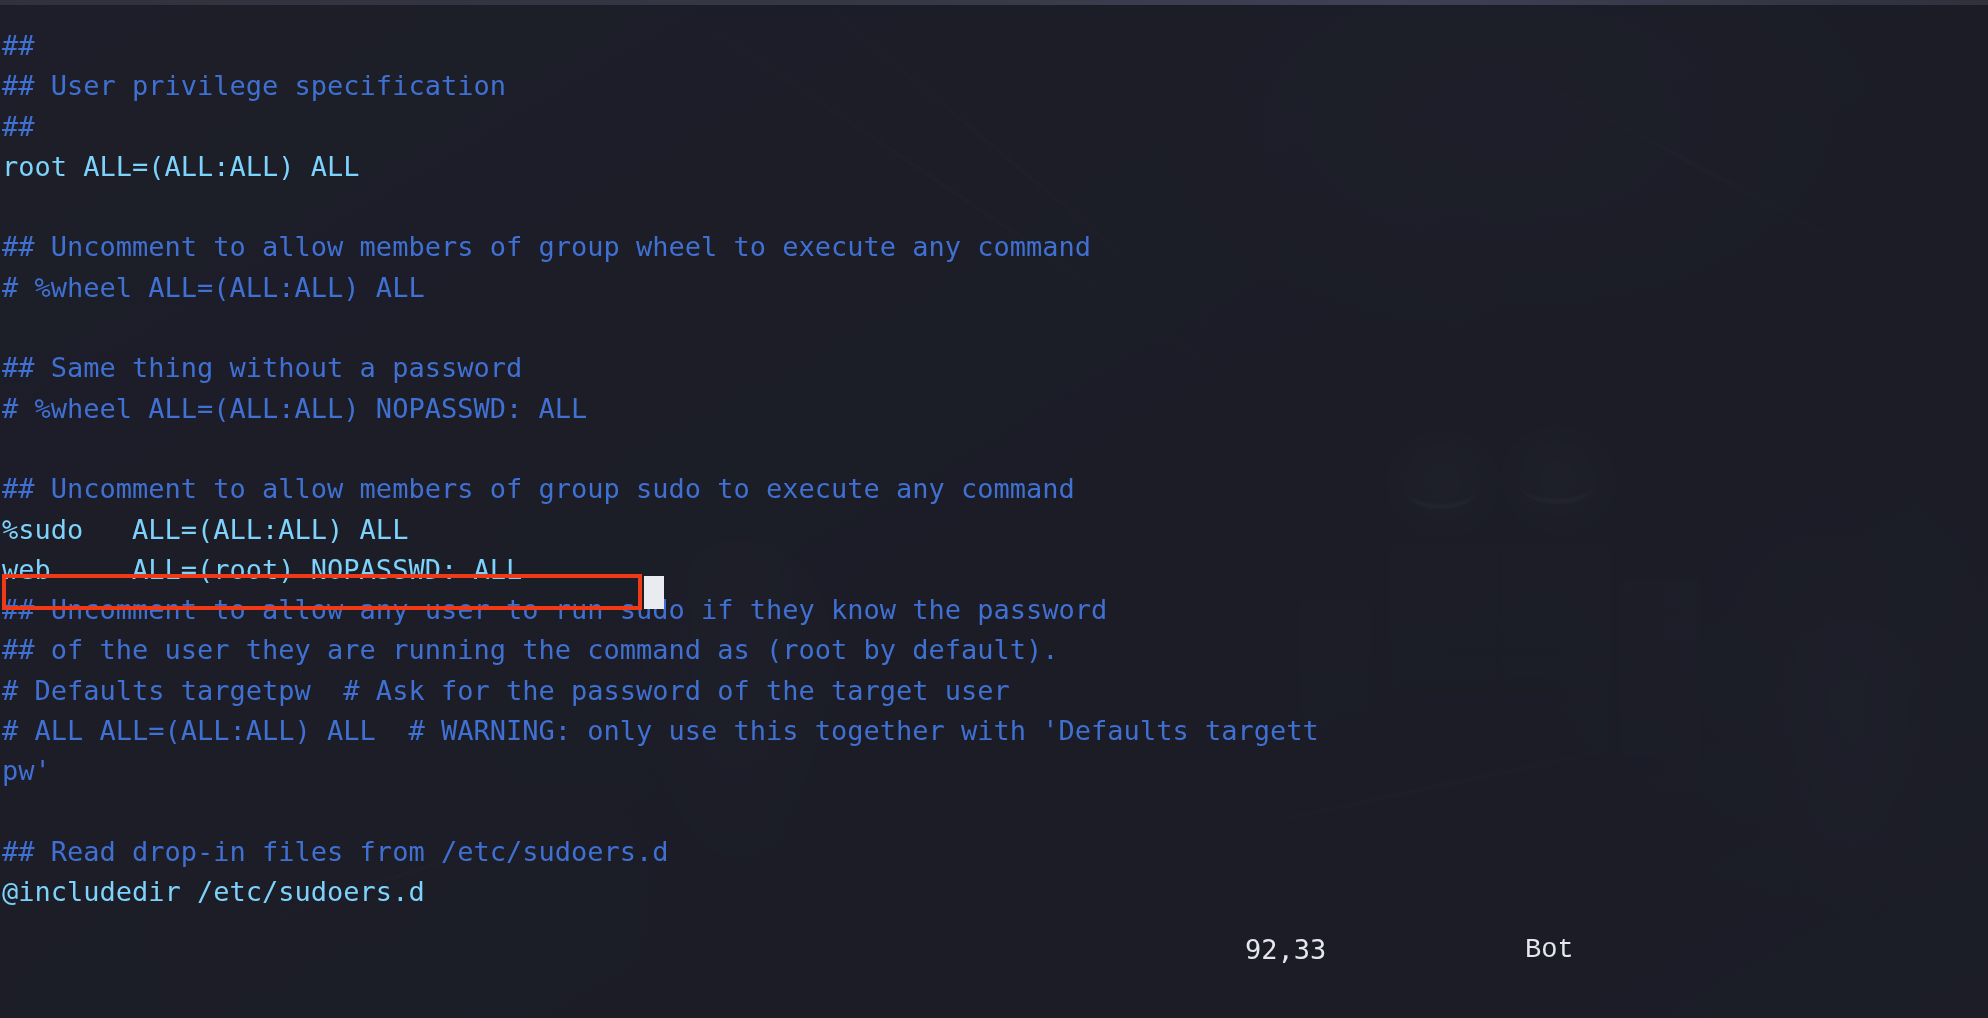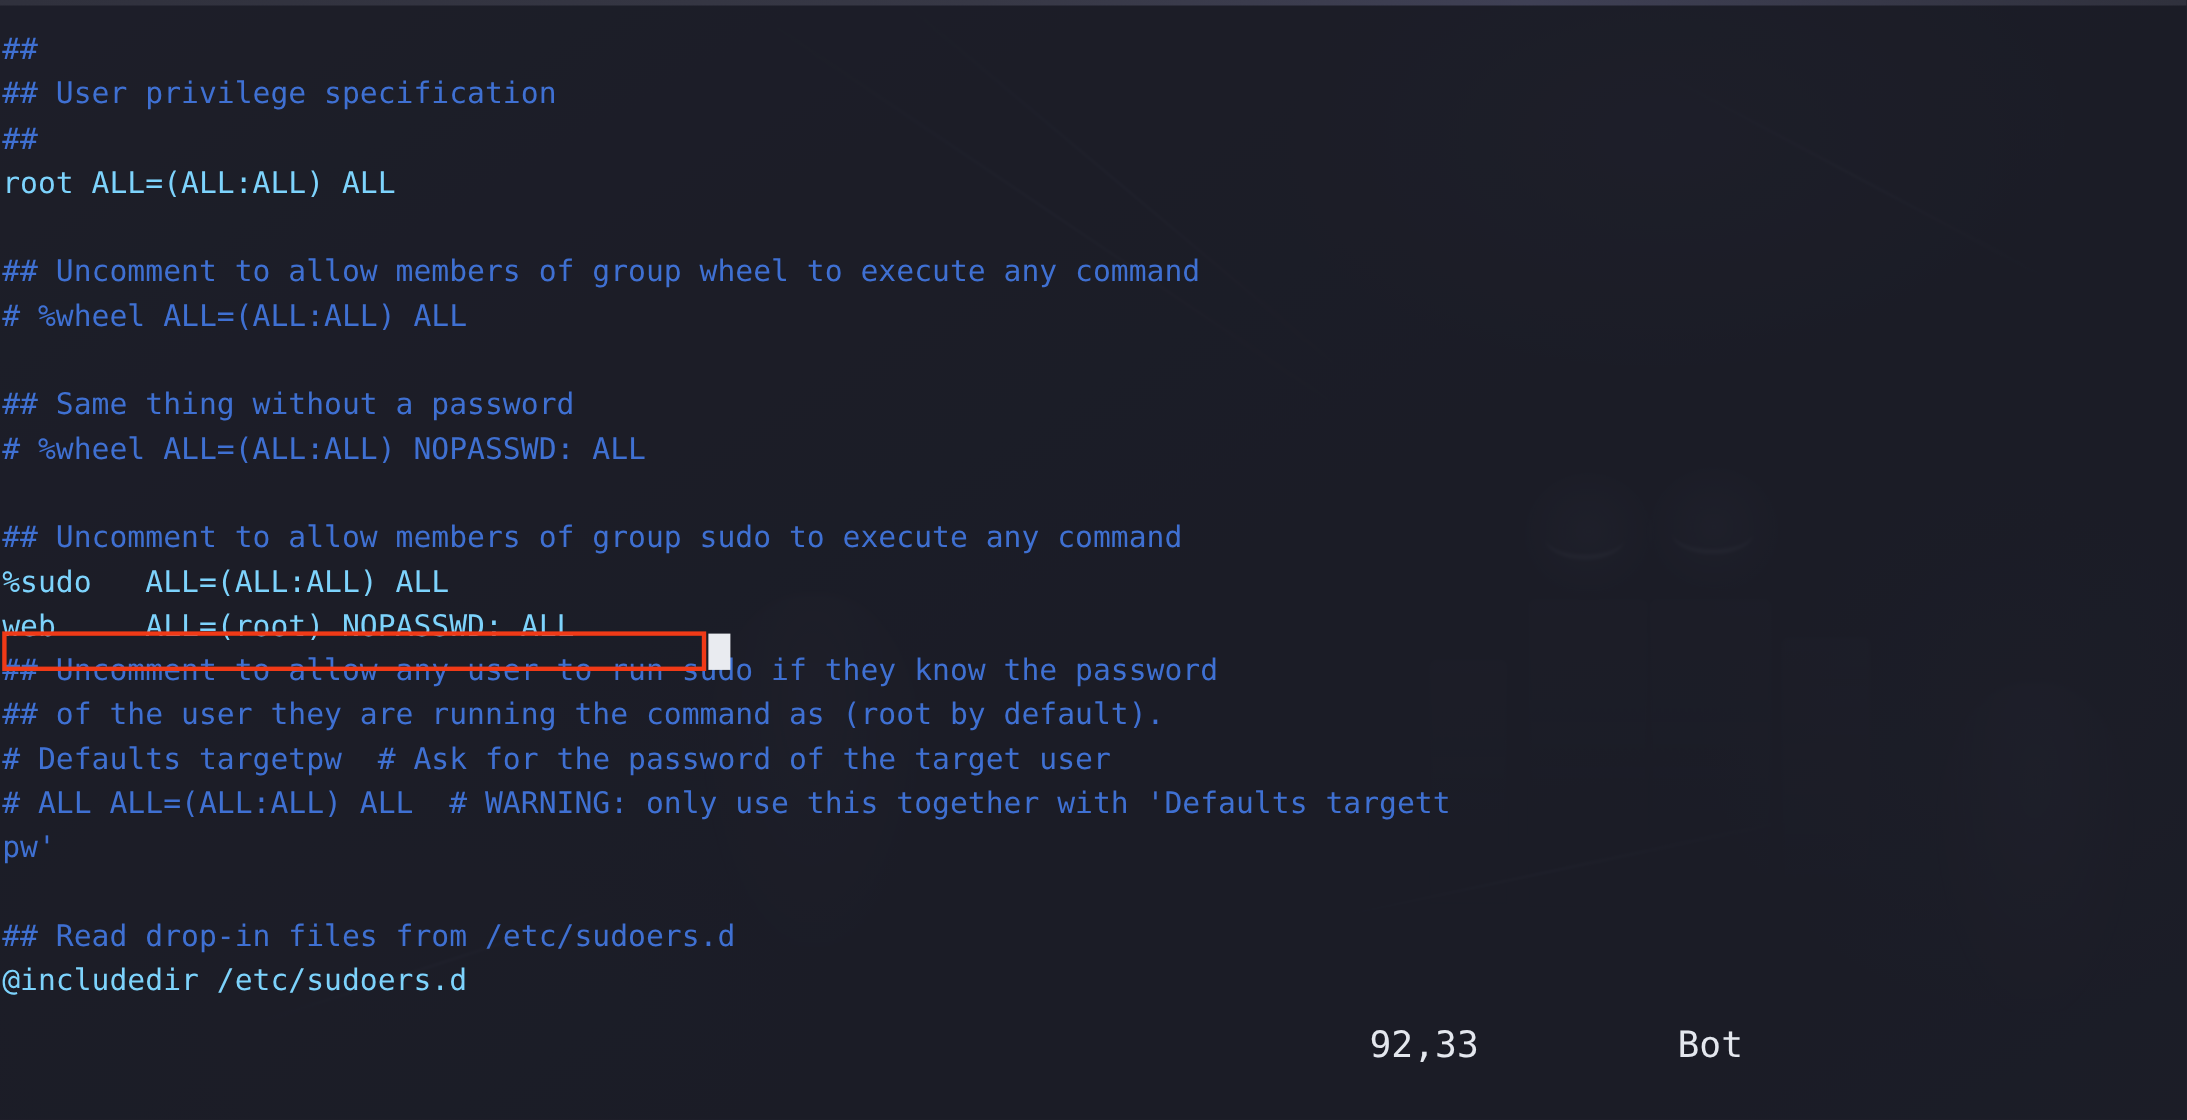--- a/index.html
+++ b/index.html
@@ -128,7 +128,7 @@
     top: 930px;
     height: 40px;
     color: #e4e7ee;
-    font-size: 33px;
+    font-size: 27px;
     line-height: 40px;
     white-space: pre;
   }

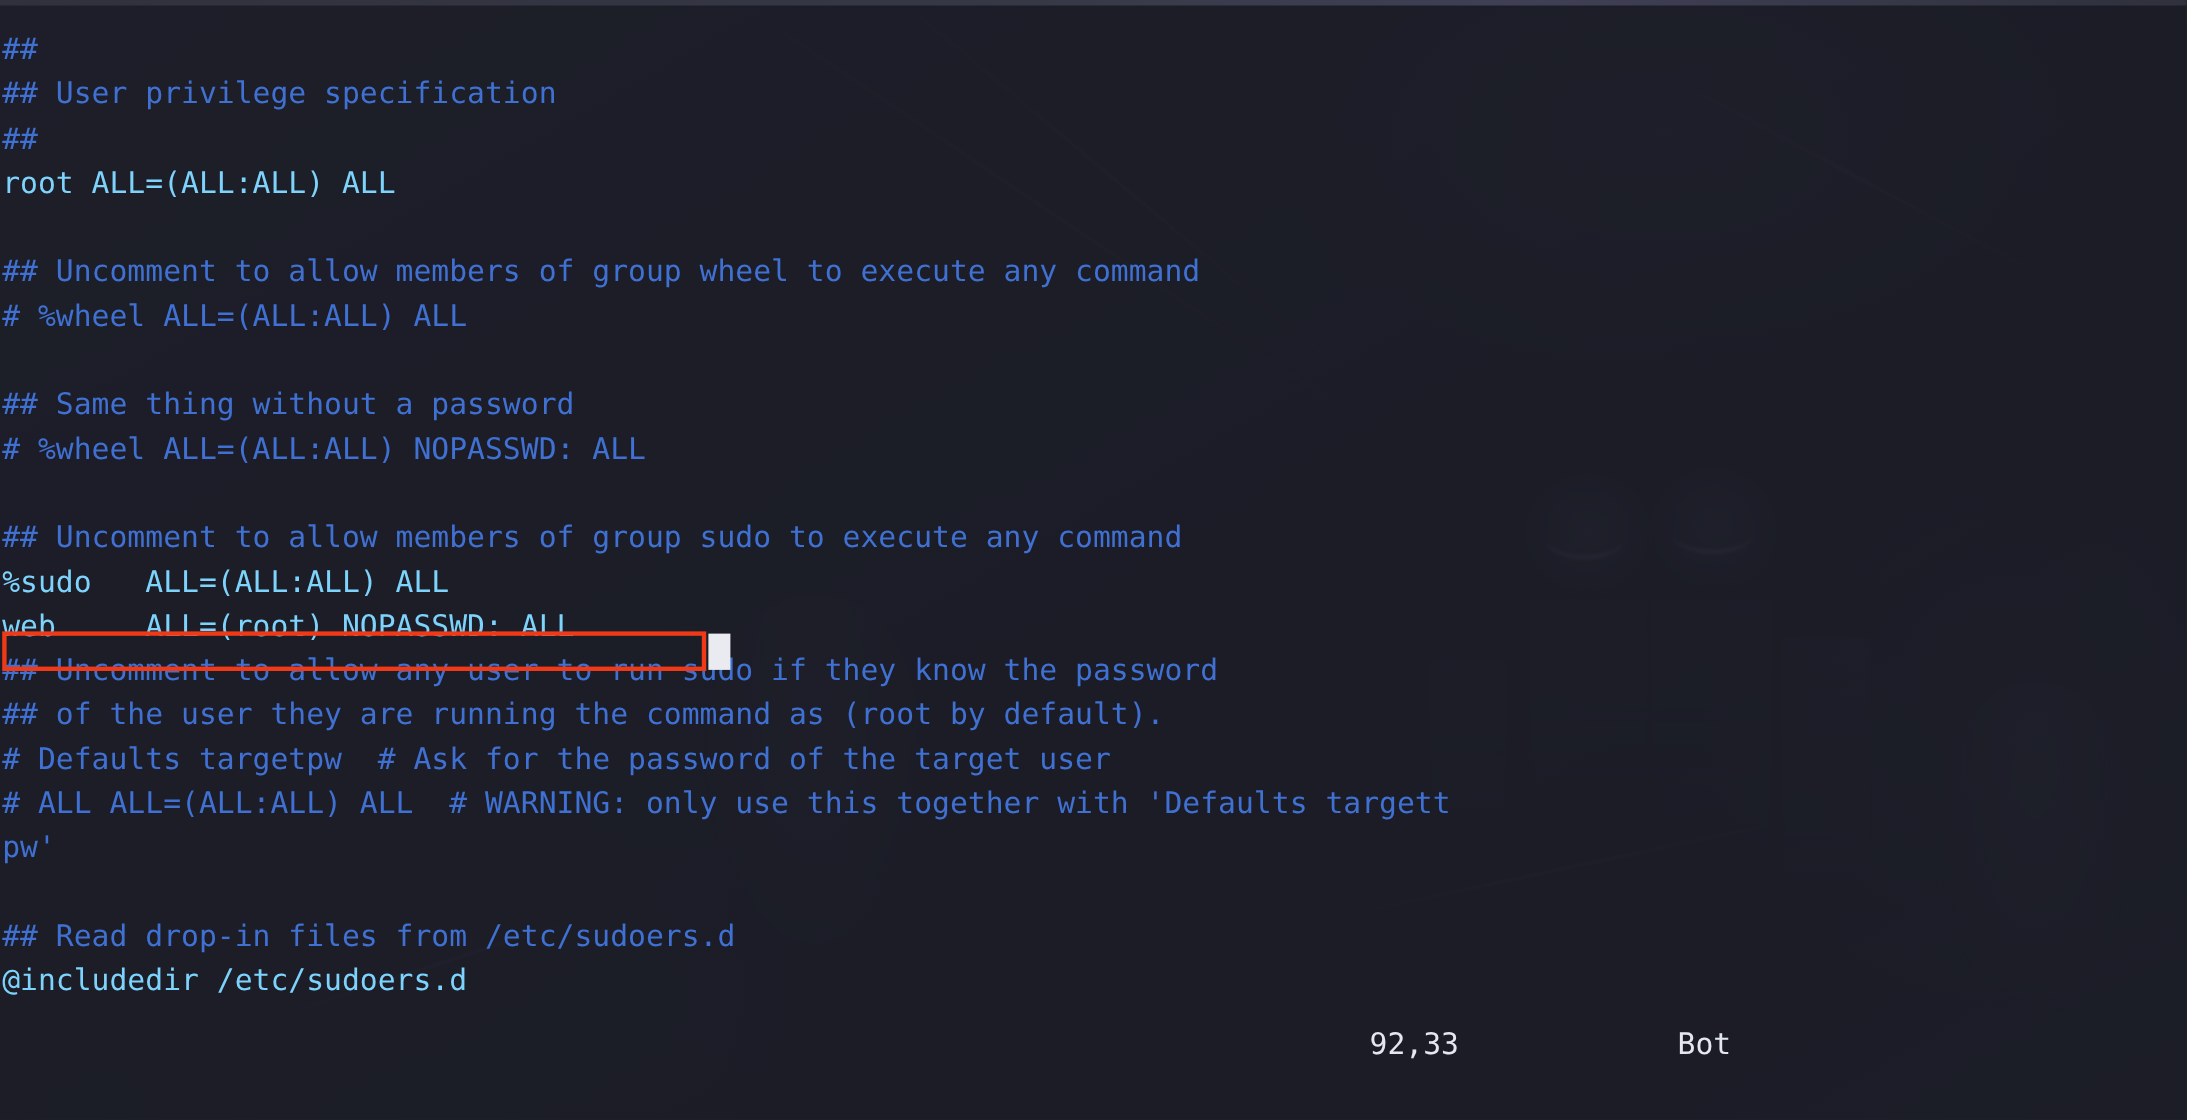--- a/index.html
+++ b/index.html
@@ -141,6 +141,7 @@
     position: absolute;
     left: 1525px;
     top: 0;
+    font-family: Liberation Mono, monospace;
   }
 </style>
 </head>

